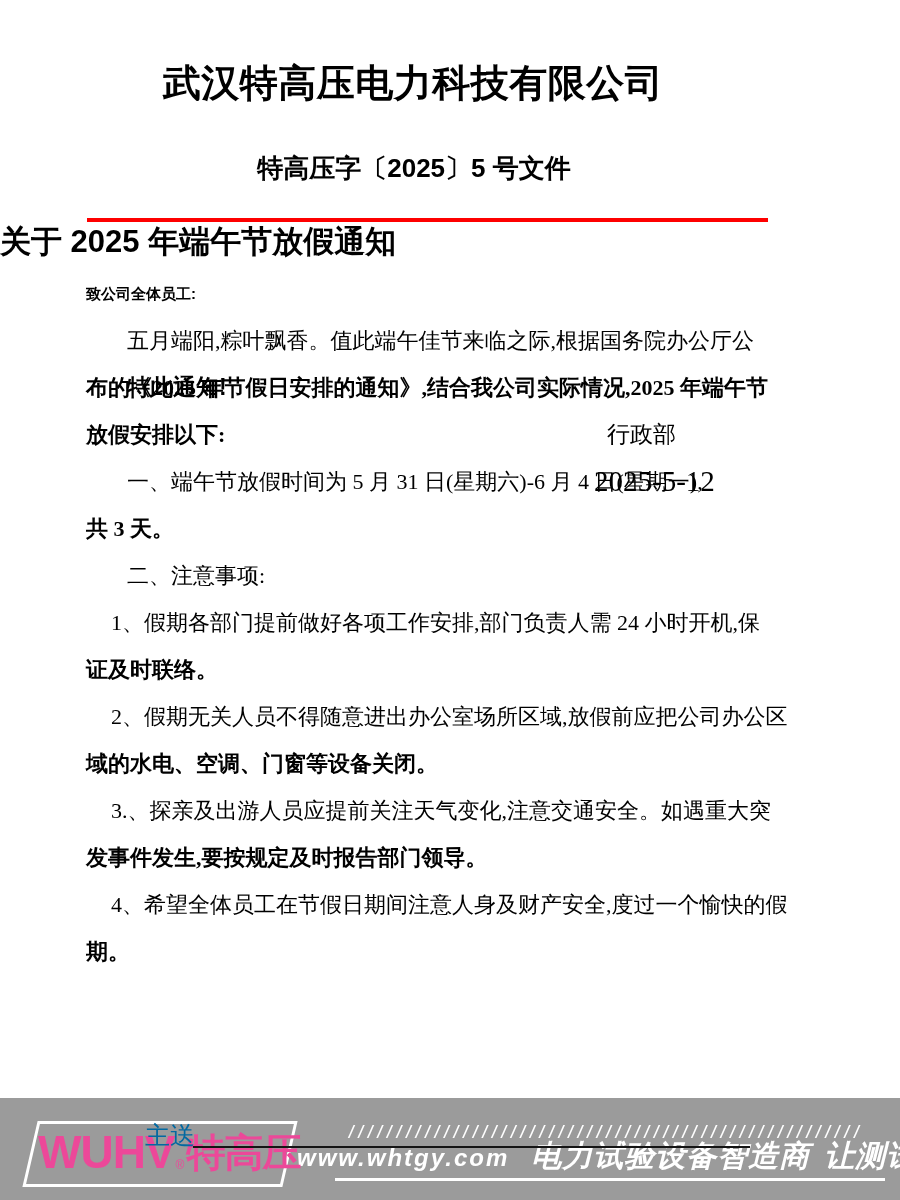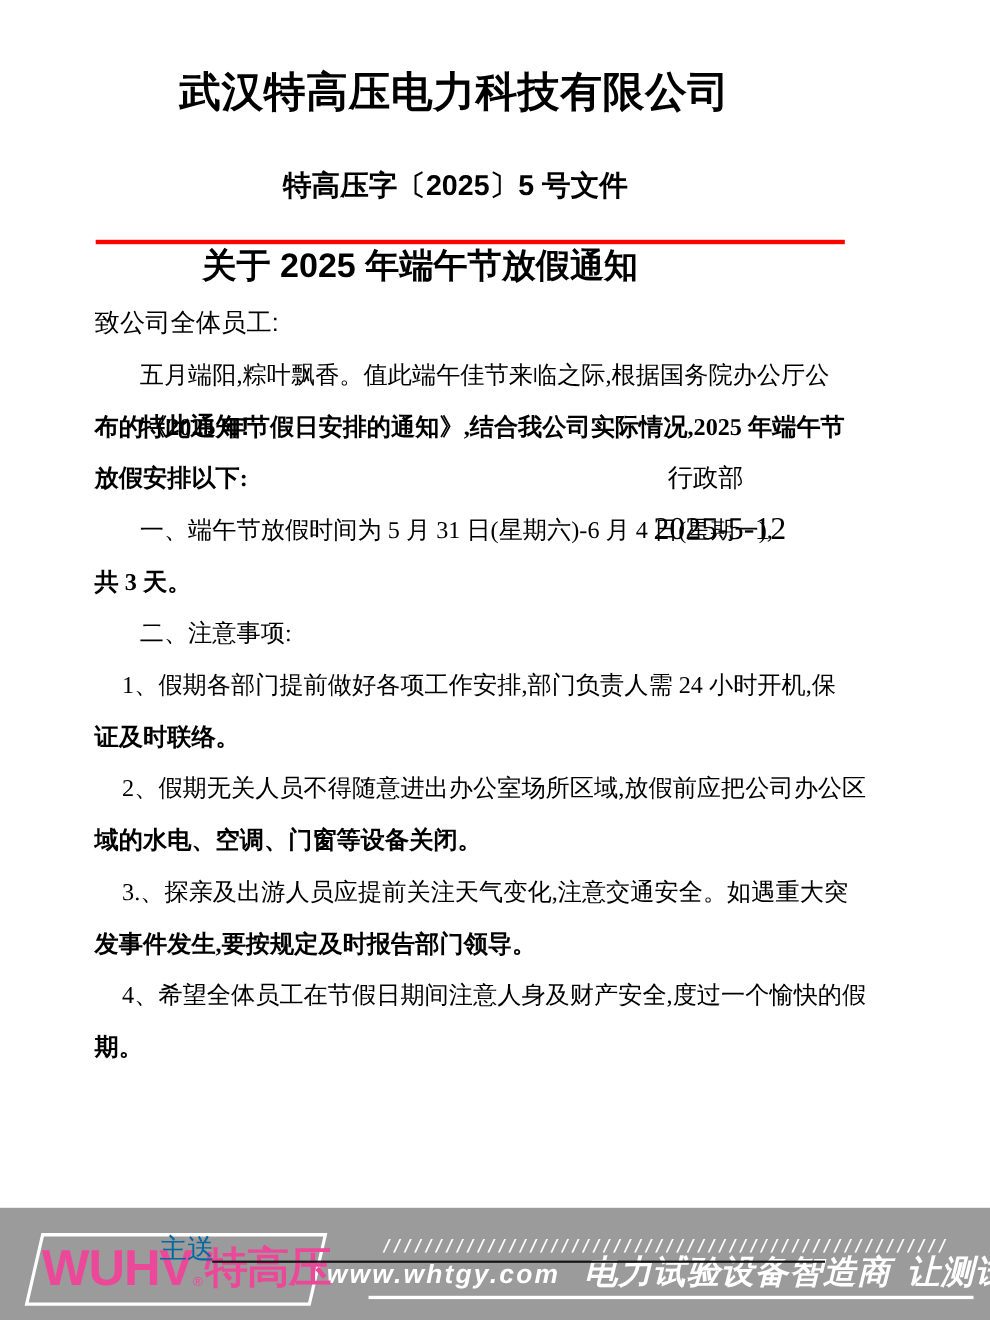--- a/index.html
+++ b/index.html
@@ -27,7 +27,7 @@
   }
   .notice-title {
     position:absolute; top:221px; left:0; width:764px;
-    text-align:center; font-family:"Liberation Sans","DejaVu Sans",sans-serif;
+    font-family:"Liberation Sans","DejaVu Sans",sans-serif;
     font-weight:bold; font-size:31px;
   }
   

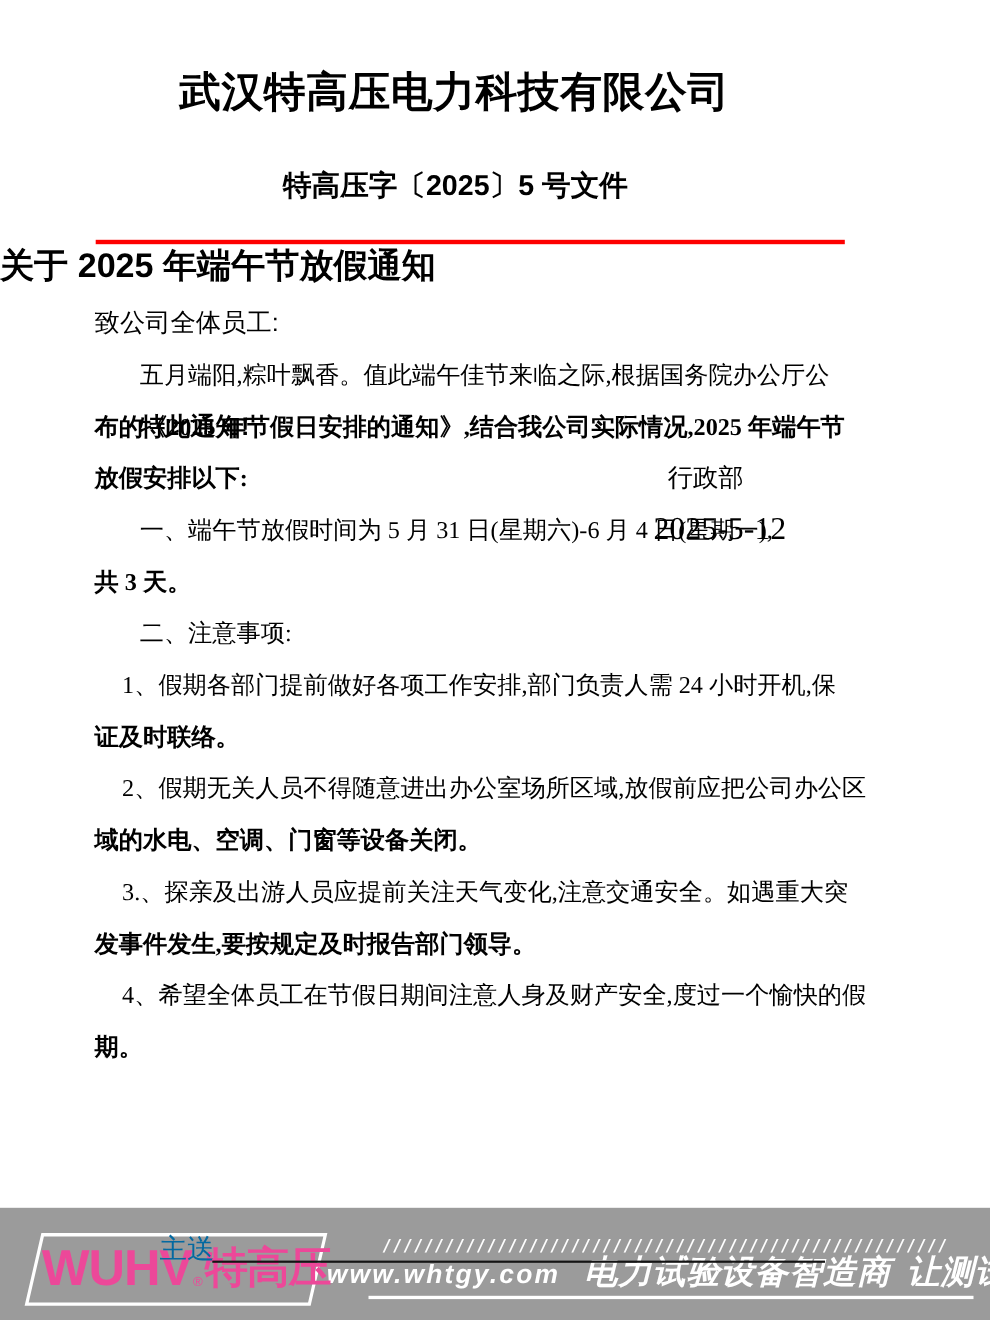--- a/index.html
+++ b/index.html
@@ -38,7 +38,7 @@
   .doc-lines > div, .lines-wrap > div { height:47px; white-space:nowrap; }
   .salutation {
     font-family:"Liberation Sans","DejaVu Sans",sans-serif;
-    font-weight:normal; font-size:23px;
+    font-weight:bold; font-size:15px;
   }
   .bline.indent2 { padding-left:41px; }
   .bline.item    { padding-left:25px; }

